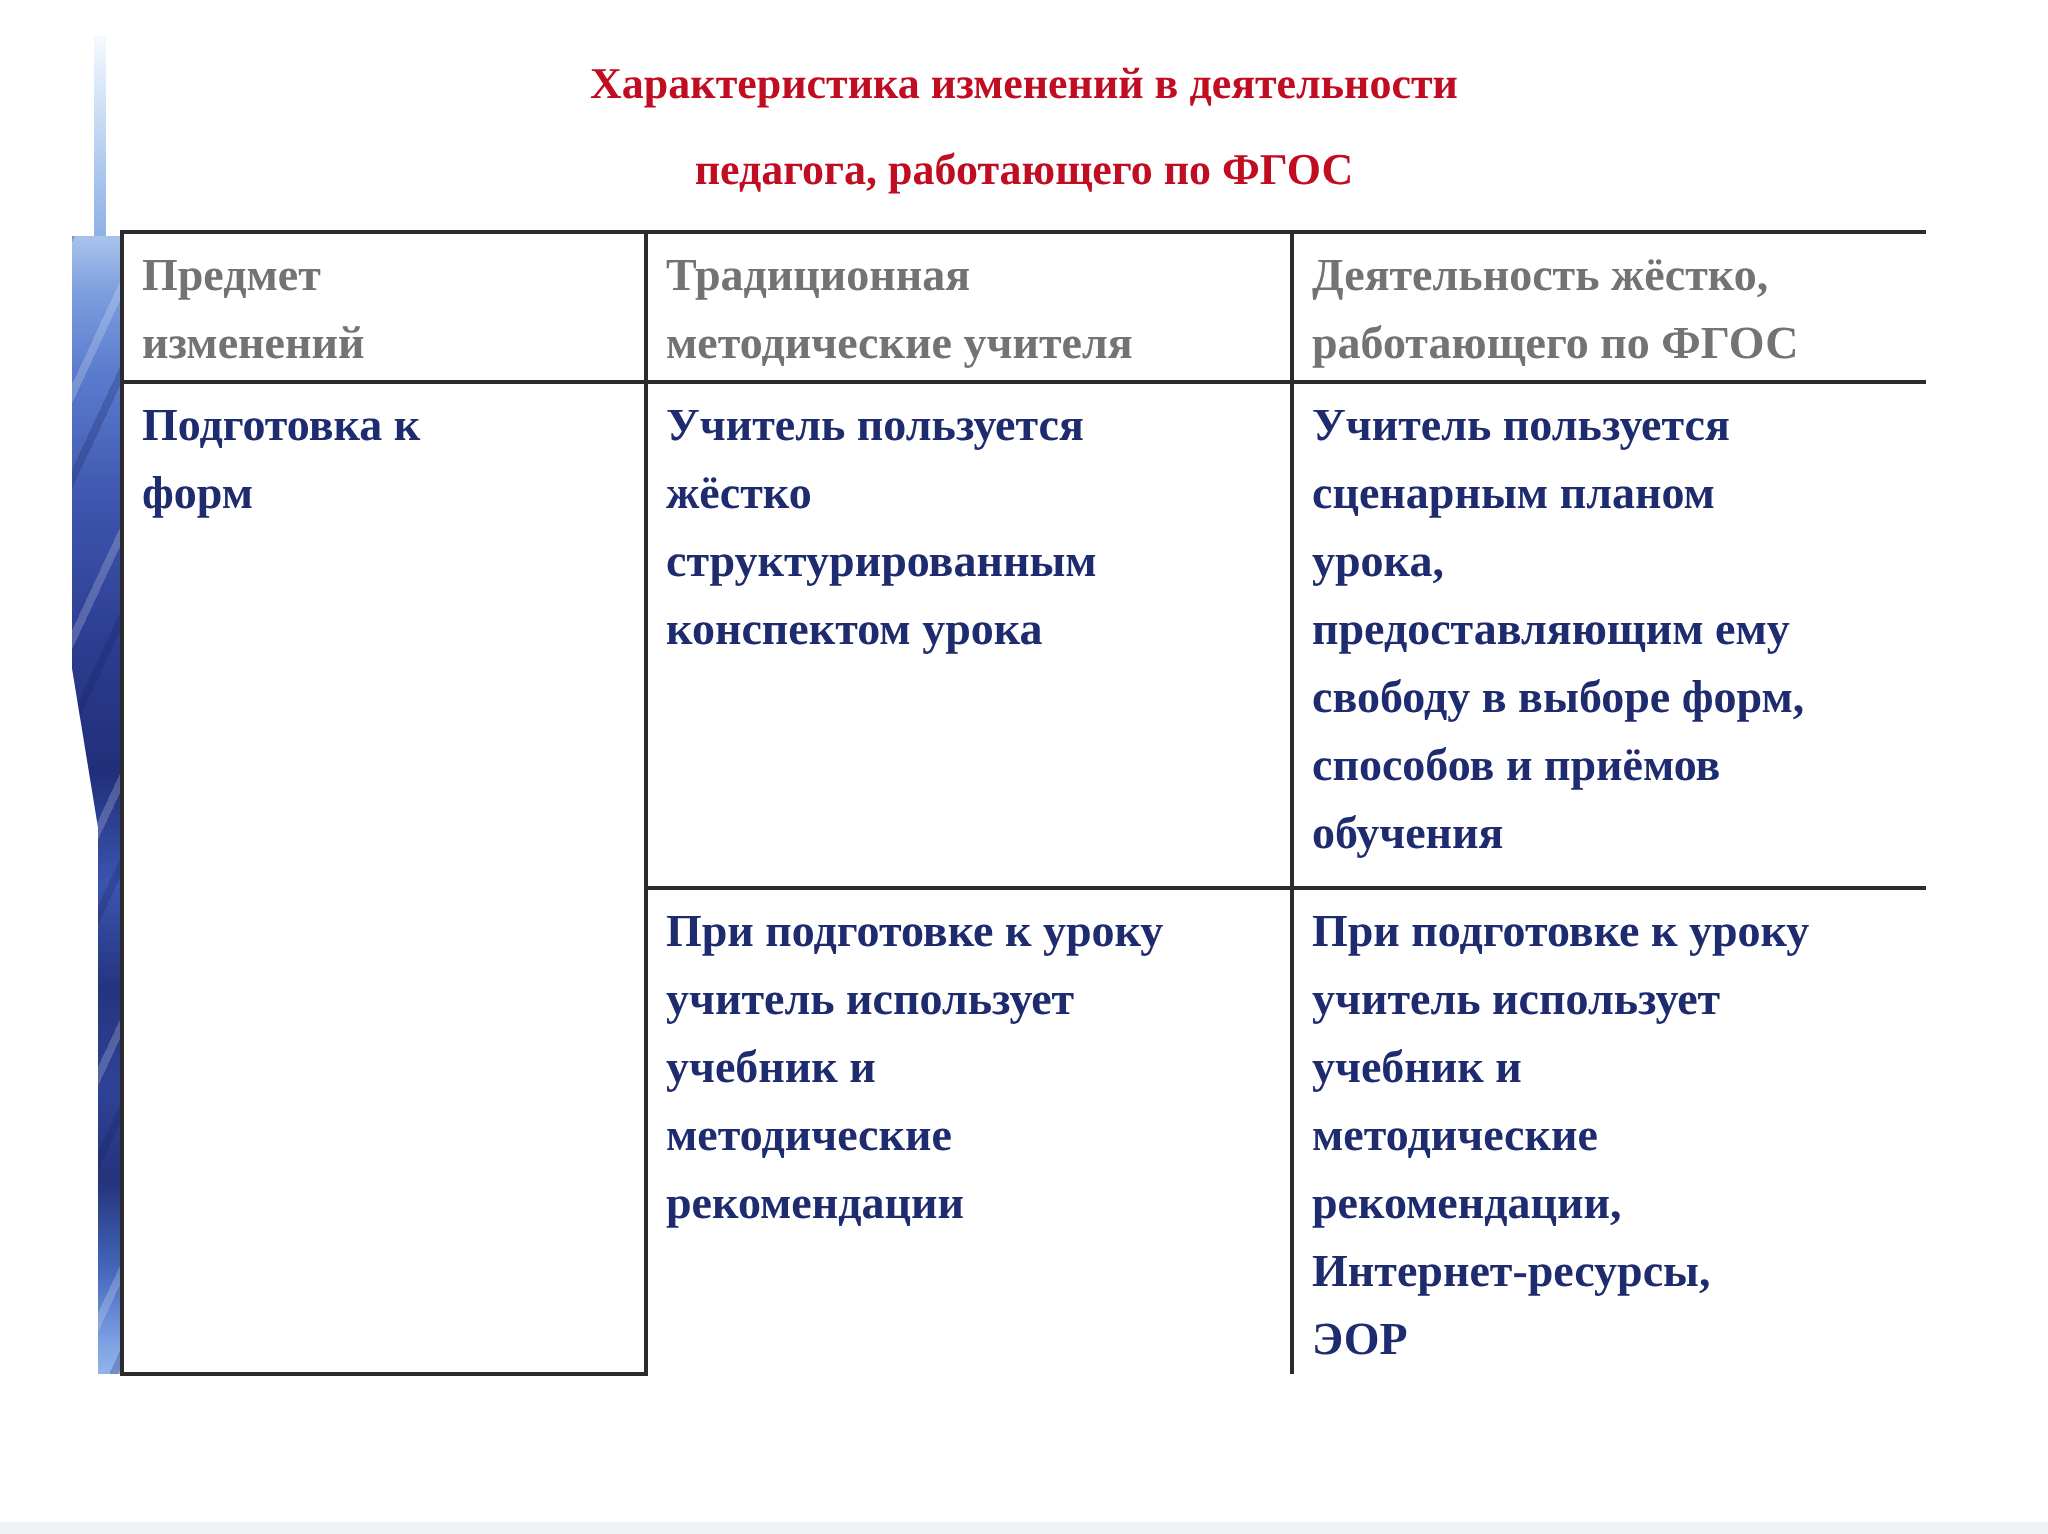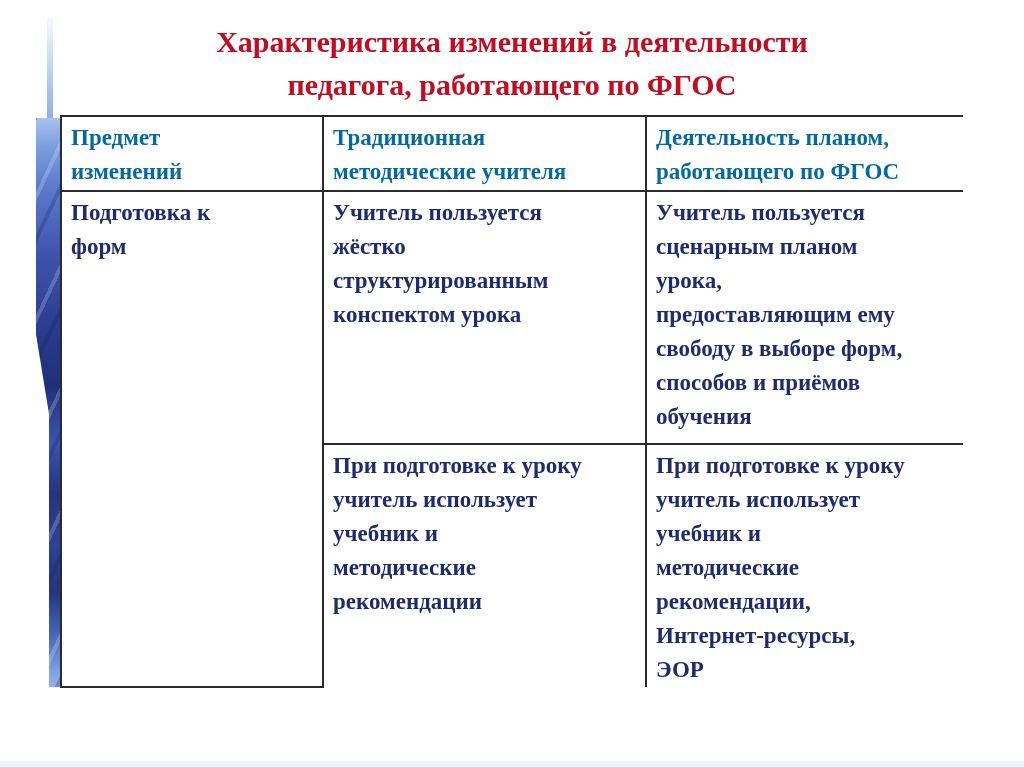--- a/index.html
+++ b/index.html
@@ -36,7 +36,7 @@
   .title {
     position:absolute; left:60px; top:20px; width:904px;
     margin:0; text-align:center;
-    font-size:30px; font-weight:bold; line-height:43px;
+    font-size:22px; font-weight:bold; line-height:43px;
     color:#c00d21;
     white-space:pre-line;
   }

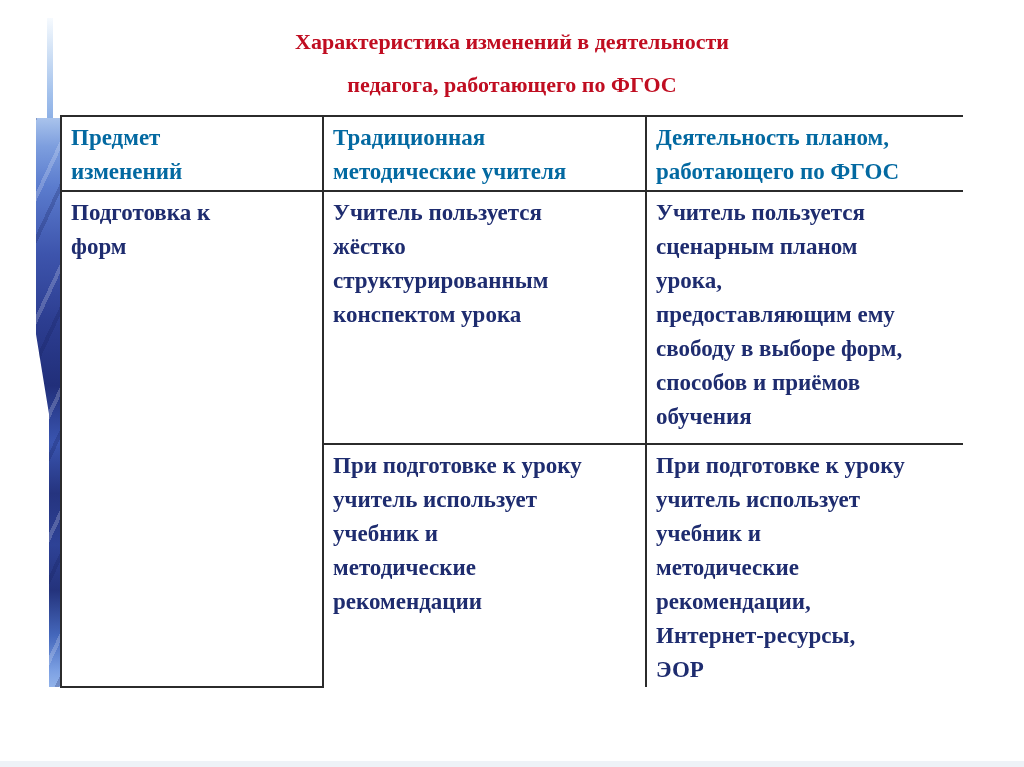--- a/index.html
+++ b/index.html
@@ -59,7 +59,7 @@
     box-sizing:border-box;
     overflow:hidden;
   }
-  .changes th { color:#0369a1; height:75px; }
+  .changes th { color:#737373; height:75px; }
   .changes td { color:#1e2c6f; }
   .changes tr.row1 td { height:253px; }
   .changes tr:last-child td { border-bottom:none;margin-left:48px; }

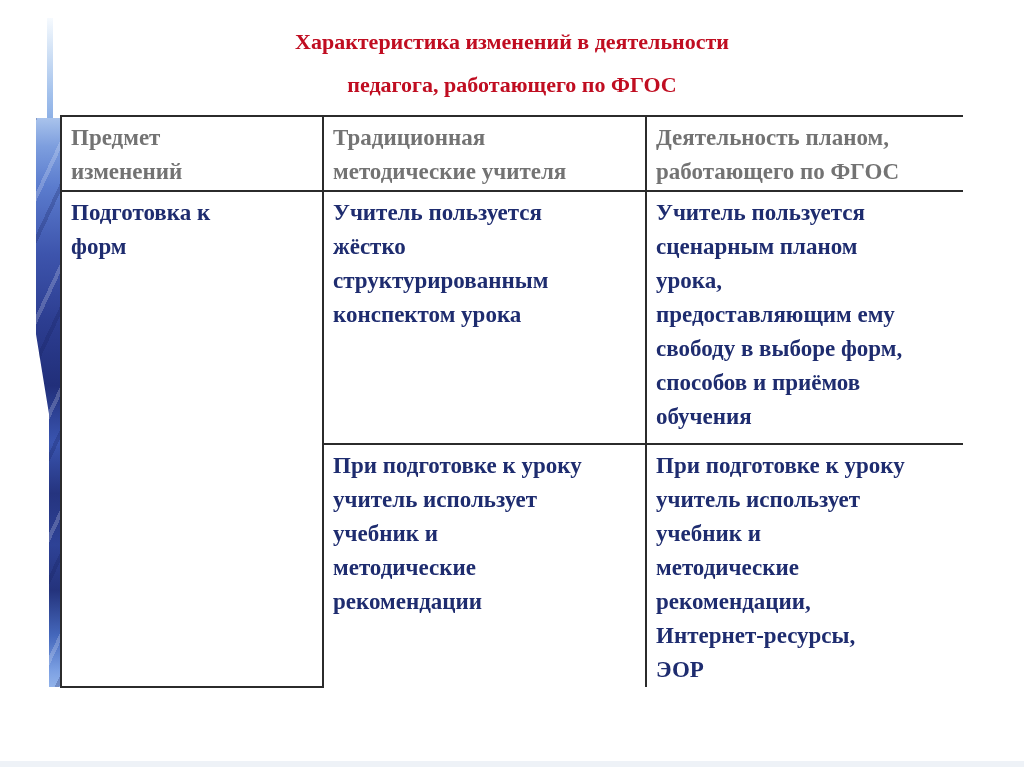--- a/index.html
+++ b/index.html
@@ -93,7 +93,7 @@
 изменений</th>
         <th>Традиционная
 методические учителя</th>
-        <th>Деятельность планом,
+        <th>Деятельность жёстко,
 работающего по ФГОС</th>
       </tr>
       <tr class="row1">

